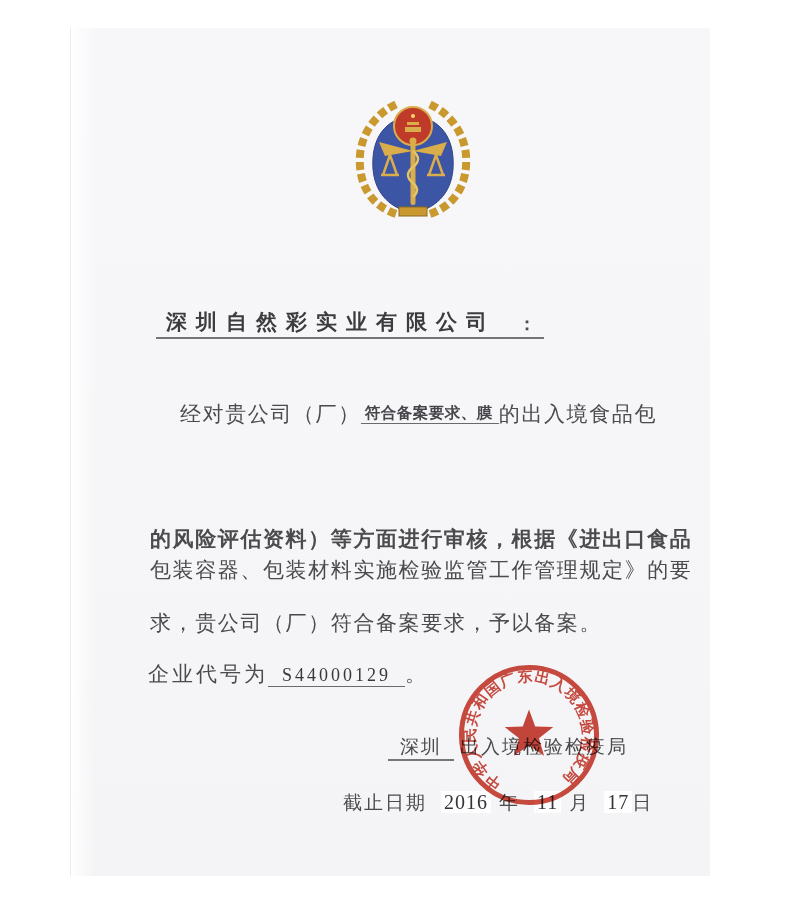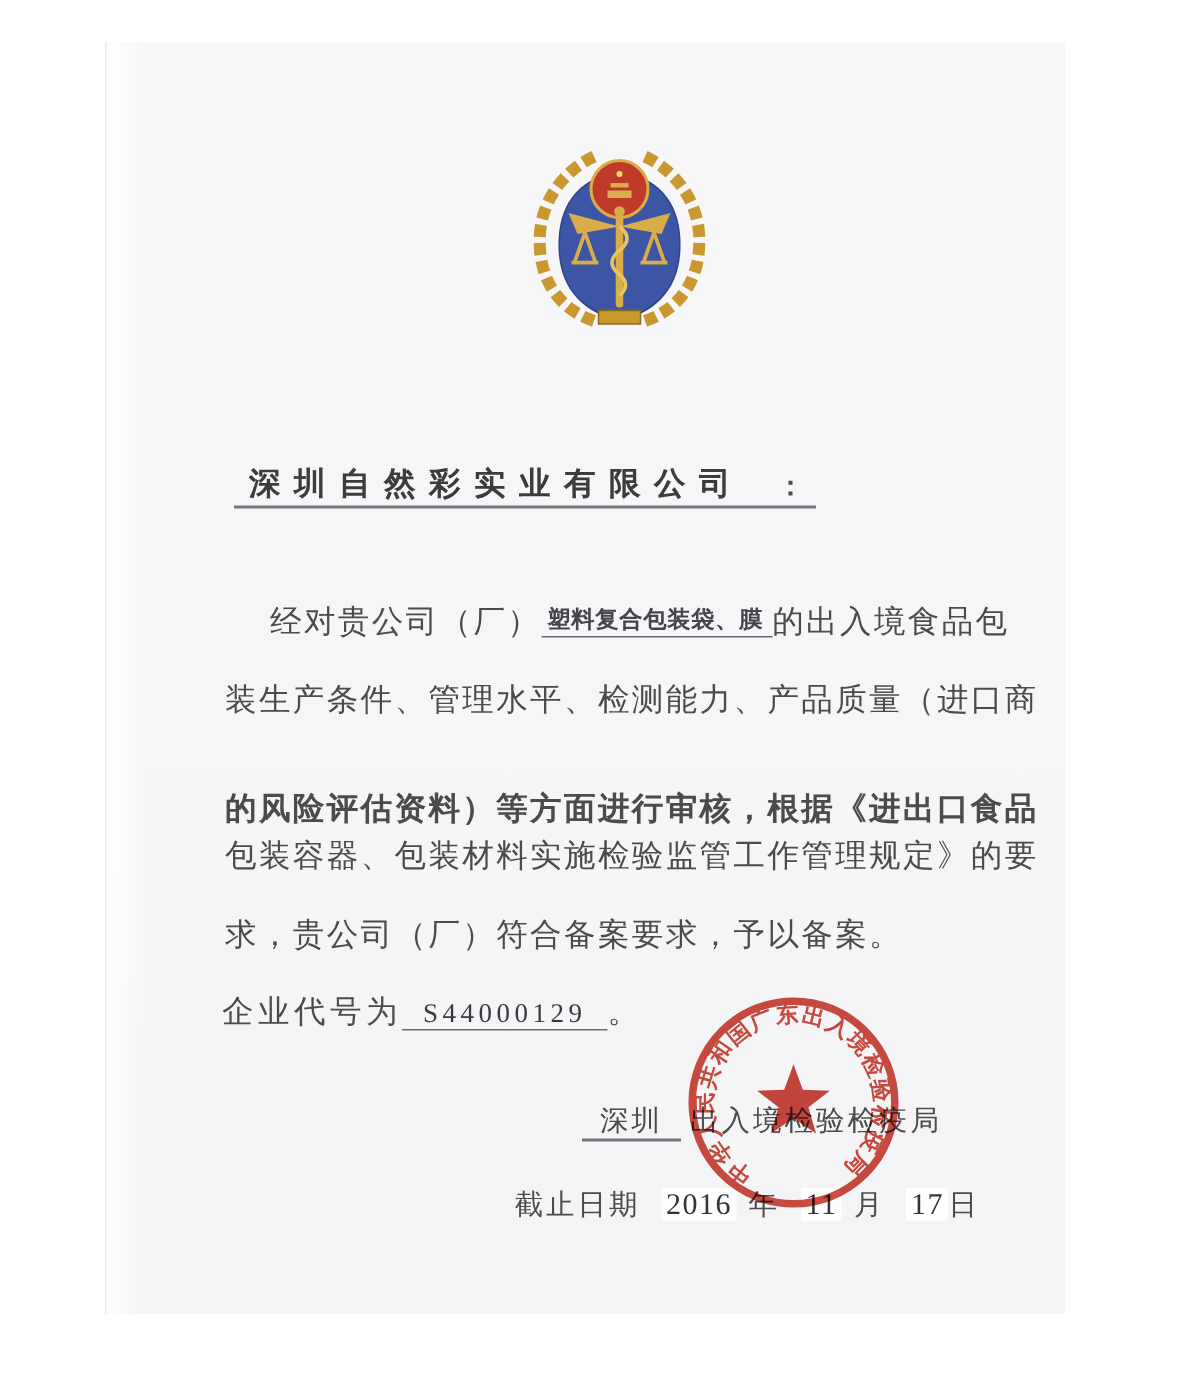--- a/index.html
+++ b/index.html
@@ -102,7 +102,7 @@
   <div class="company-colon">：</div>
   <div class="company-underline"></div>
 
-  <div class="body-line l1" style="top:372px;"><span>经对贵公司（厂）</span><span class="insert-blank">塑料复合包装袋、膜</span><span>的出入境食品包</span></div>
+  <div class="body-line l1" style="top:372px;"><span>经对贵公司（厂）</span><span class="insert-blank">符合备案要求、膜</span><span>的出入境食品包</span></div>
   <div class="body-line" style="top:424px;">装生产条件、管理水平、检测能力、产品质量（进口商</div>
   <div class="body-line" style="top:497px;font-weight:bold;">的风险评估资料）等方面进行审核，根据《进出口食品</div>
   <div class="body-line" style="top:528px;">包装容器、包装材料实施检验监管工作管理规定》的要</div>

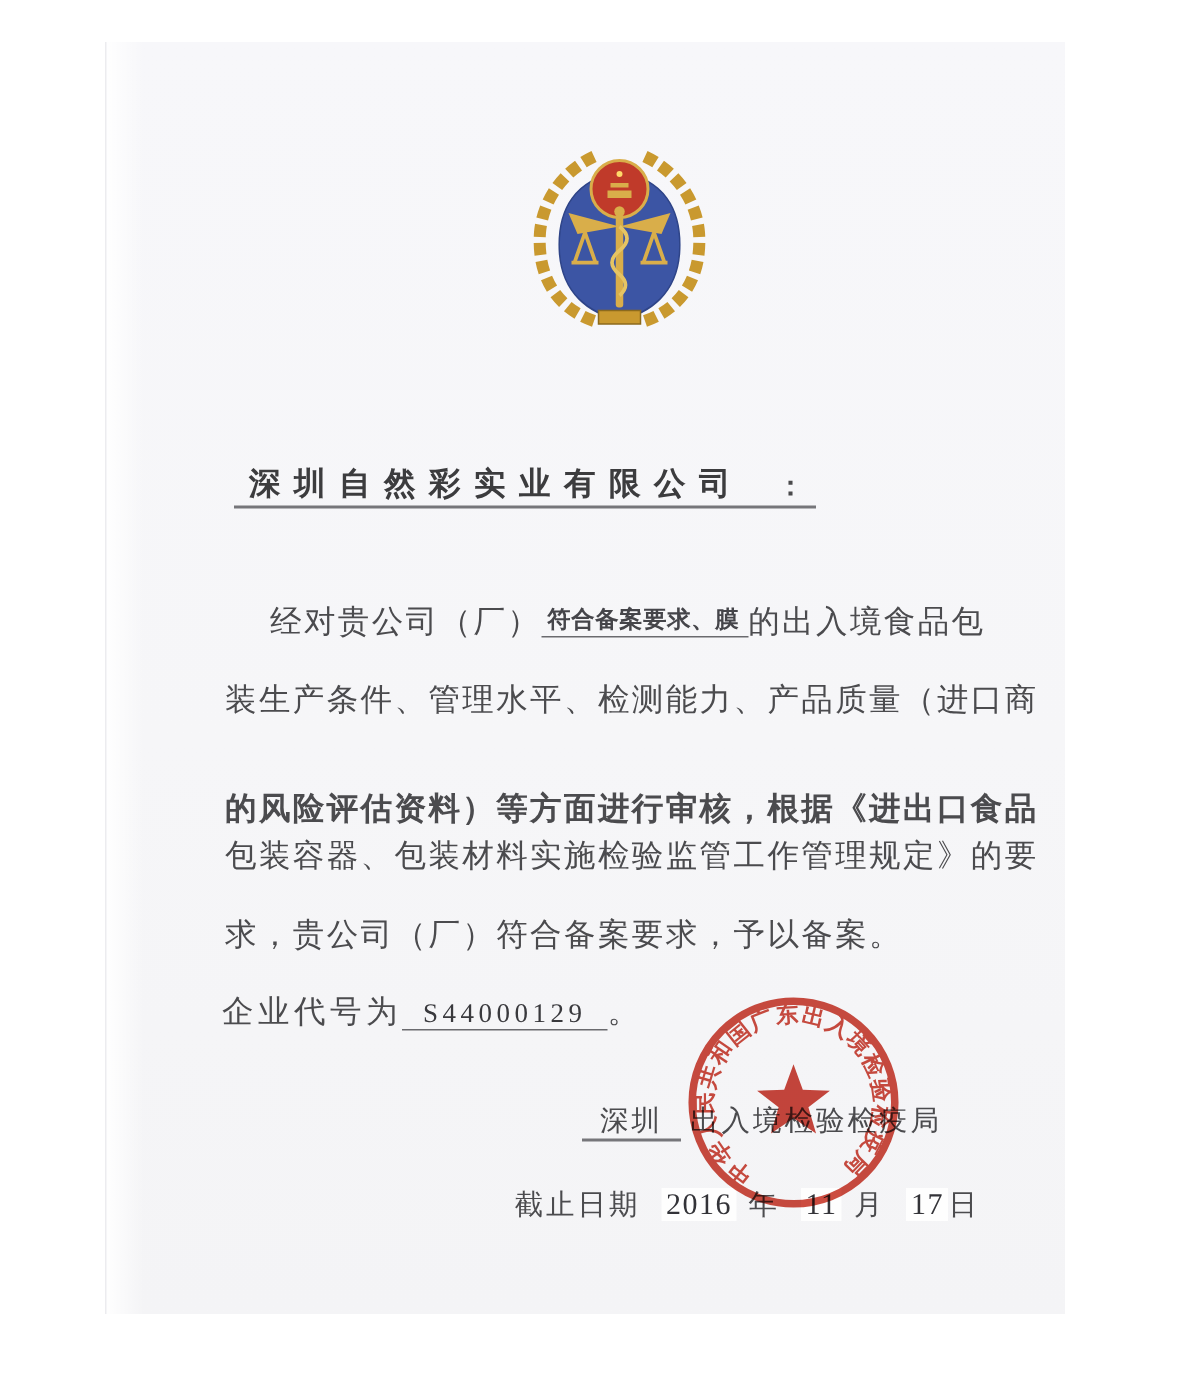--- a/index.html
+++ b/index.html
@@ -103,7 +103,6 @@
   <div class="company-underline"></div>
 
   <div class="body-line l1" style="top:372px;"><span>经对贵公司（厂）</span><span class="insert-blank">符合备案要求、膜</span><span>的出入境食品包</span></div>
-  <div class="body-line" style="top:424px;">装生产条件、管理水平、检测能力、产品质量（进口商</div>
   <div class="body-line" style="top:497px;font-weight:bold;">的风险评估资料）等方面进行审核，根据《进出口食品</div>
   <div class="body-line" style="top:528px;">包装容器、包装材料实施检验监管工作管理规定》的要</div>
   <div class="body-line" style="top:581px;">求，贵公司（厂）符合备案要求，予以备案。</div>

